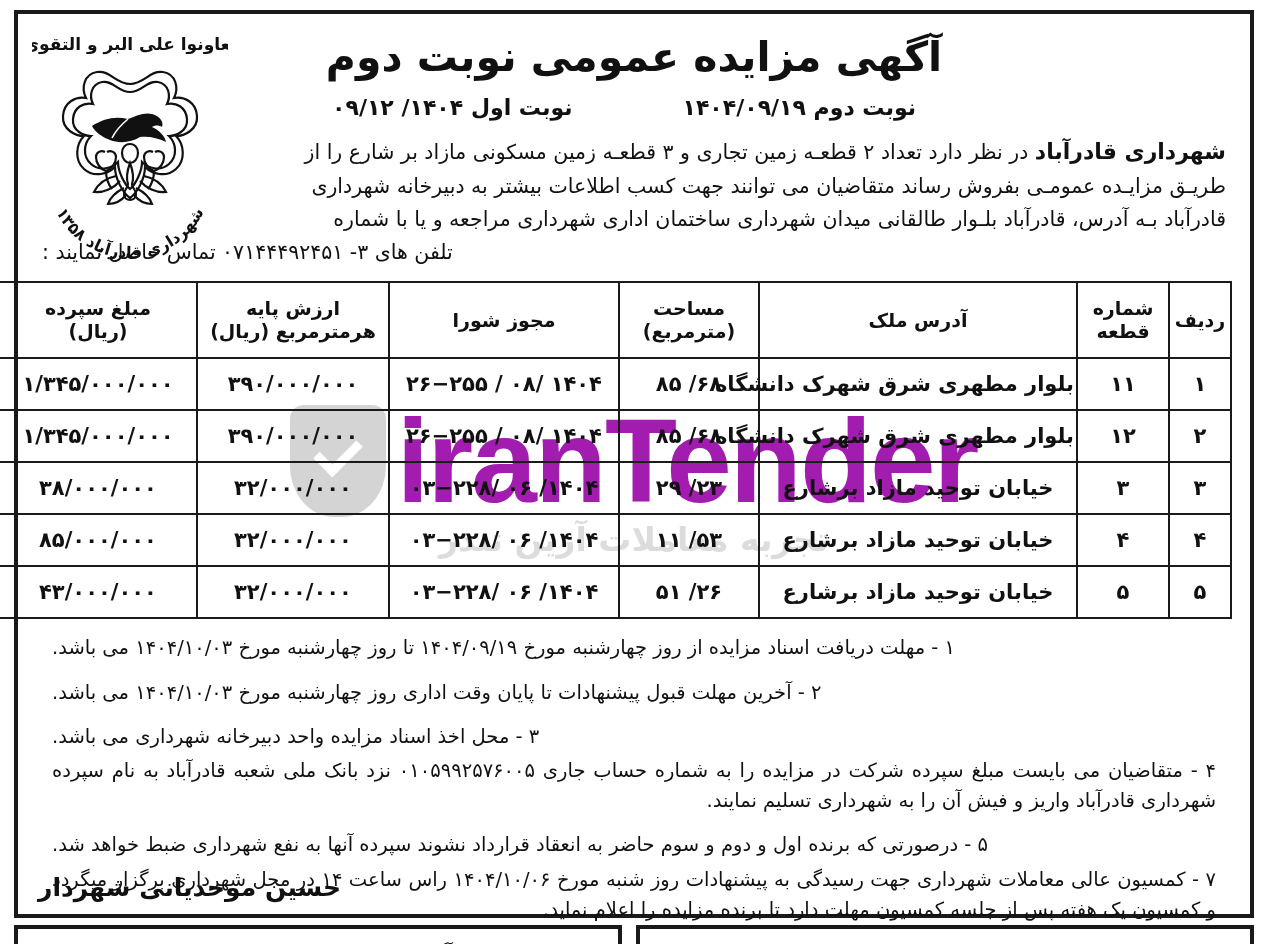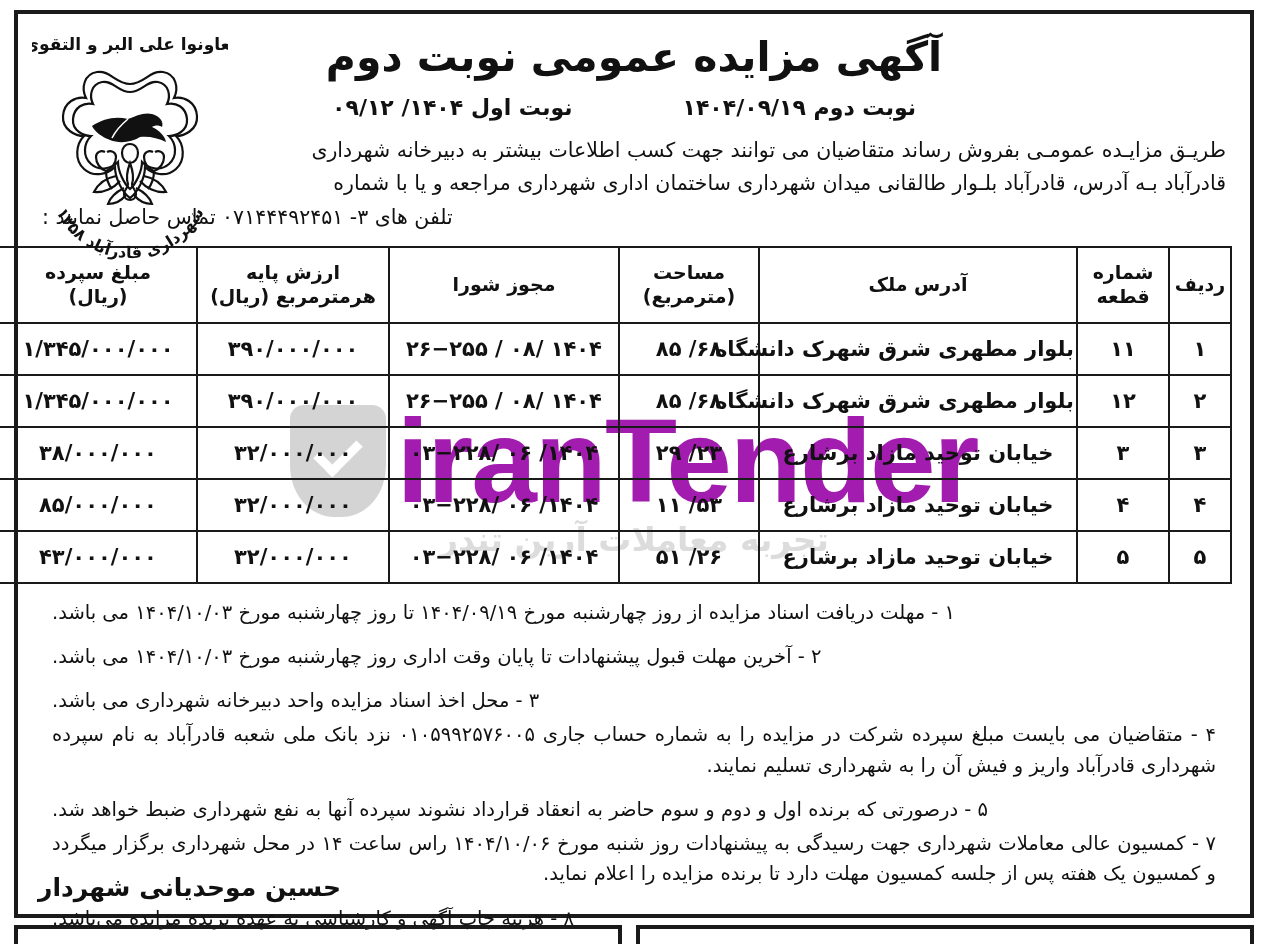--- a/index.html
+++ b/index.html
@@ -301,6 +301,7 @@
       </div>
 
       <div class="body-para">
+        <span class="para-line"><span class="lead">شهرداری قادرآباد</span><span> در نظر دارد تعداد ۲ قطعـه زمین تجاری و ۳ قطعـه زمین مسکونی مازاد بر شارع را از</span></span>
         <span class="para-line">طریـق مزایـده عمومـی بفروش رساند متقاضیان می توانند جهت کسب اطلاعات بیشتر به دبیرخانه شهرداری</span>
         <span class="para-line">قادرآباد بـه آدرس، قادرآباد بلـوار طالقانی میدان شهرداری ساختمان اداری شهرداری مراجعه و یا با شماره</span>
         <span class="para-line center-end">تلفن های  ۳- ۰۷۱۴۴۴۹۲۴۵۱ تماس حاصل نمایند :</span>

